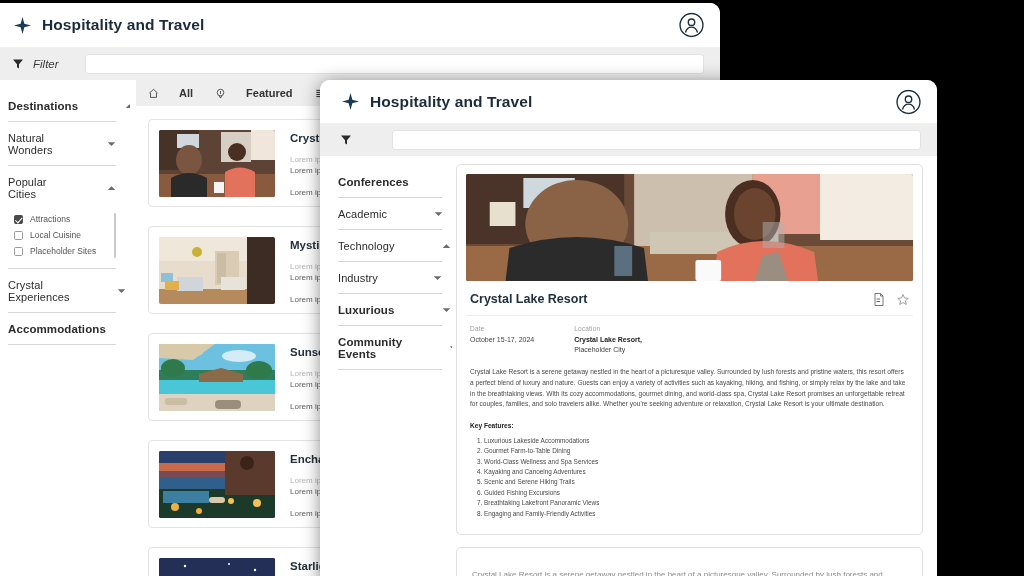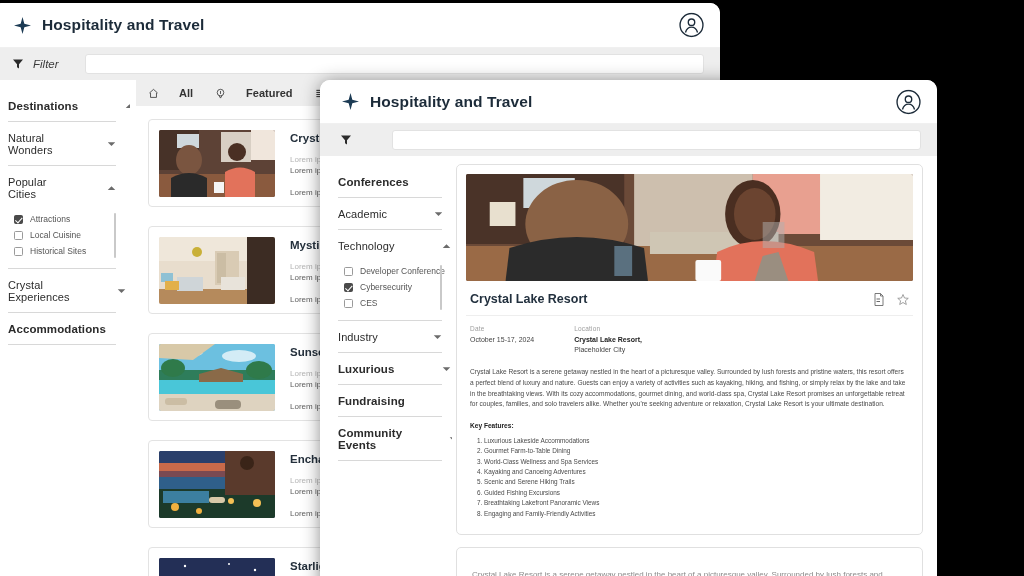--- a/index.html
+++ b/index.html
@@ -212,7 +212,7 @@
             </label>
             <label class="check-row">
               <span class="cbox"></span>
-              <span class="check-label">Historical Sites</span>
+              <span class="check-label">Placeholder Sites</span>
             </label>
           </div>
         </div>

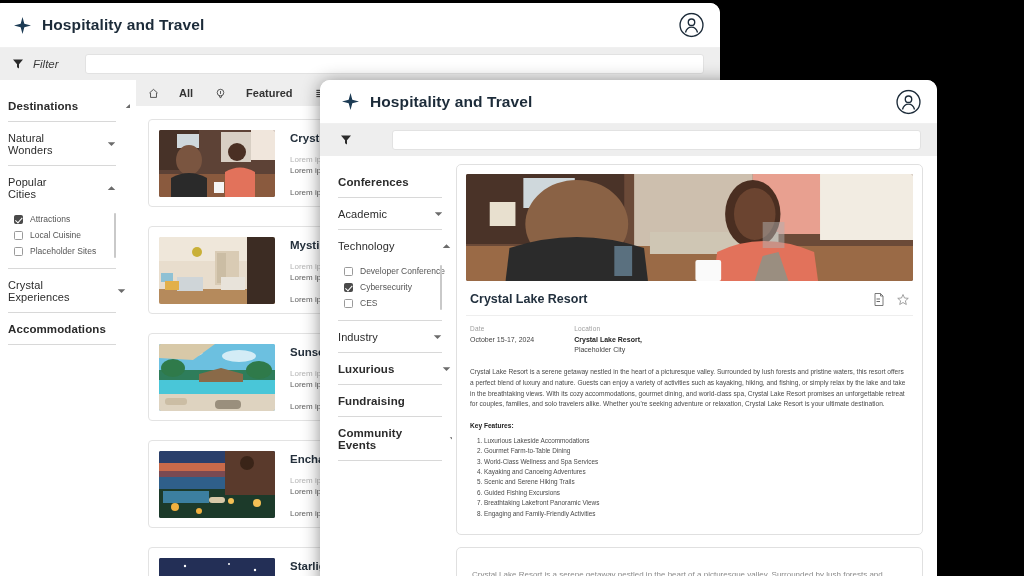--- a/index.html
+++ b/index.html
@@ -440,20 +440,6 @@
             <svg class="caret" viewBox="0 0 12 8">
                 <path d="M1 6.5 L6 1.5 L11 6.5 Z" fill="#6b6b6b"></path>
               </svg>
-          </div>
-          <div class="acc-items">
-            <label class="check-row">
-              <span class="cbox"></span>
-              <span class="check-label">Developer Conference</span>
-            </label>
-            <label class="check-row">
-              <span class="cbox on"></span>
-              <span class="check-label">Cybersecurity</span>
-            </label>
-            <label class="check-row">
-              <span class="cbox"></span>
-              <span class="check-label">CES</span>
-            </label>
           </div>
         </div>
         <div class="acc">

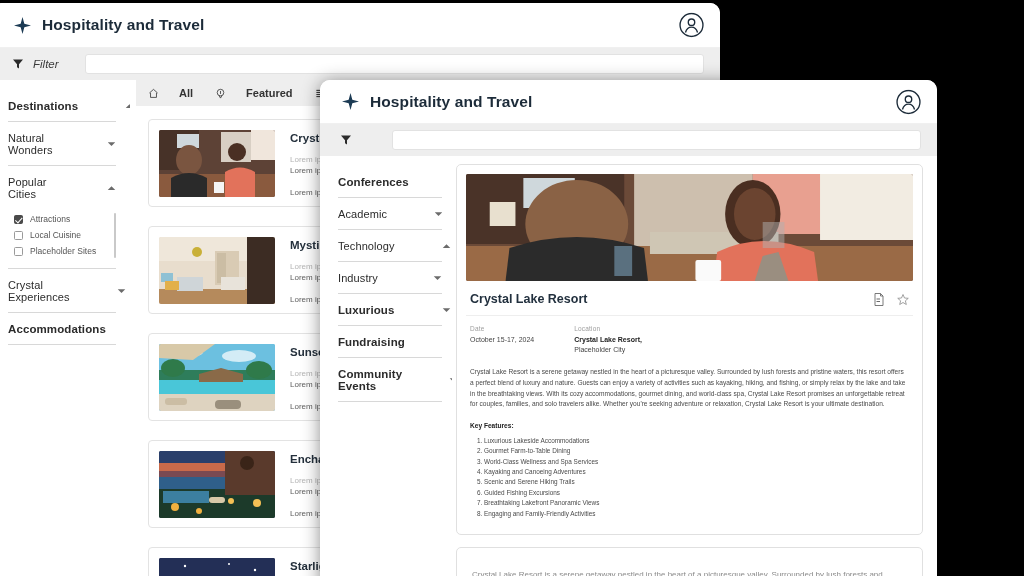--- a/index.html
+++ b/index.html
@@ -453,14 +453,6 @@
         <div class="acc">
           <div class="acc-head">
             <span class="acc-title bold">Luxurious</span>
-            <svg class="caret" viewBox="0 0 12 8">
-                <path d="M1 1.5 L6 6.5 L11 1.5 Z" fill="#6b6b6b"></path>
-              </svg>
-          </div>
-        </div>
-        <div class="acc">
-          <div class="acc-head">
-            <span class="acc-title bold">Fundraising</span>
             <svg class="caret" viewBox="0 0 12 8">
                 <path d="M1 1.5 L6 6.5 L11 1.5 Z" fill="#6b6b6b"></path>
               </svg>

